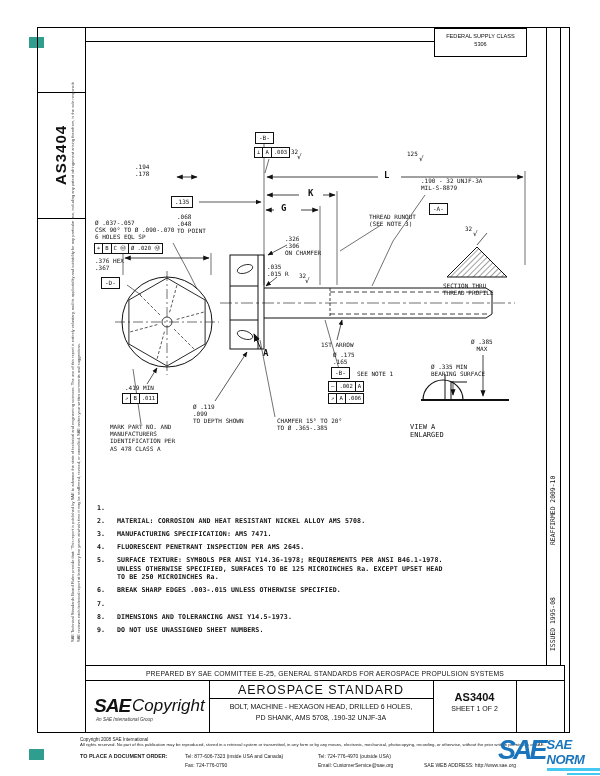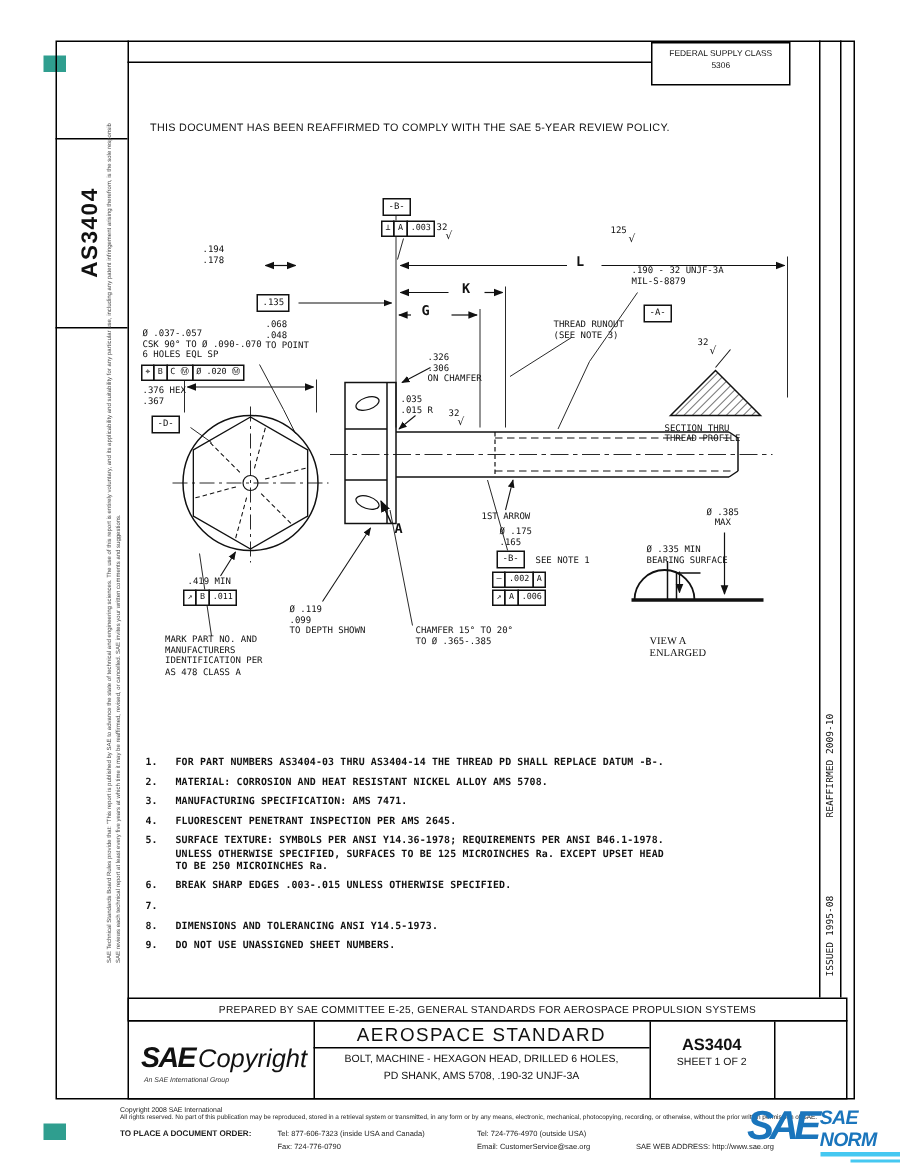--- a/index.html
+++ b/index.html
@@ -79,7 +79,6 @@
     <div>5306</div>
   </div>
 
-  <div class="rationale-text">THIS DOCUMENT HAS BEEN REAFFIRMED TO COMPLY WITH THE SAE 5-YEAR REVIEW POLICY.</div>
 
   <div class="as-vert">AS3404</div>
 

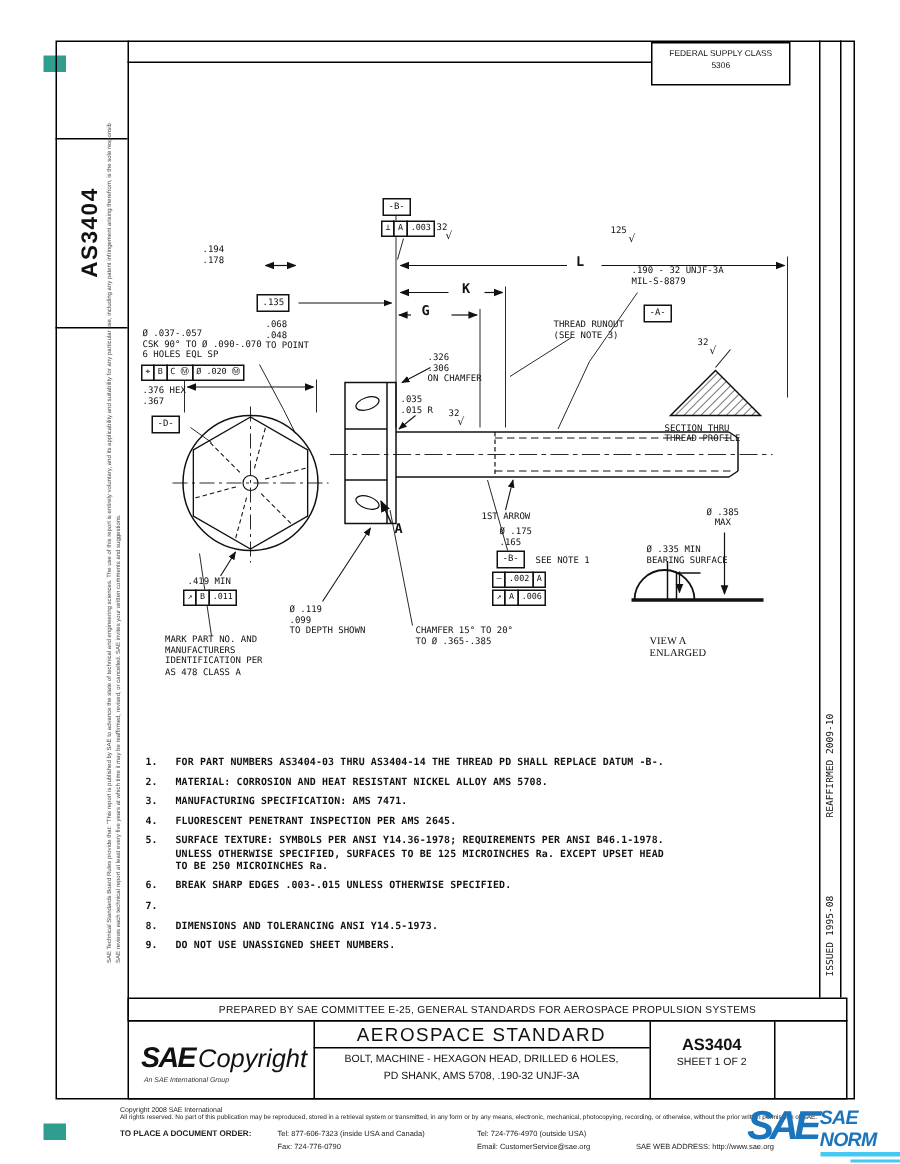--- a/index.html
+++ b/index.html
@@ -263,7 +263,7 @@
 MAX</span>
     <span class="lab" style="left:346px;top:270px;">Ø .335 MIN
 BEARING SURFACE</span>
-    <span class="lab" style="left:348px;top:330px;font-size:7px;font-family:Liberation Serif, serif;">VIEW A
+    <span class="lab" style="left:325px;top:330px;font-size:7px;">VIEW A
 ENLARGED</span>
     <span class="lab bold" style="left:178px;top:255px;">A</span>
   </div>

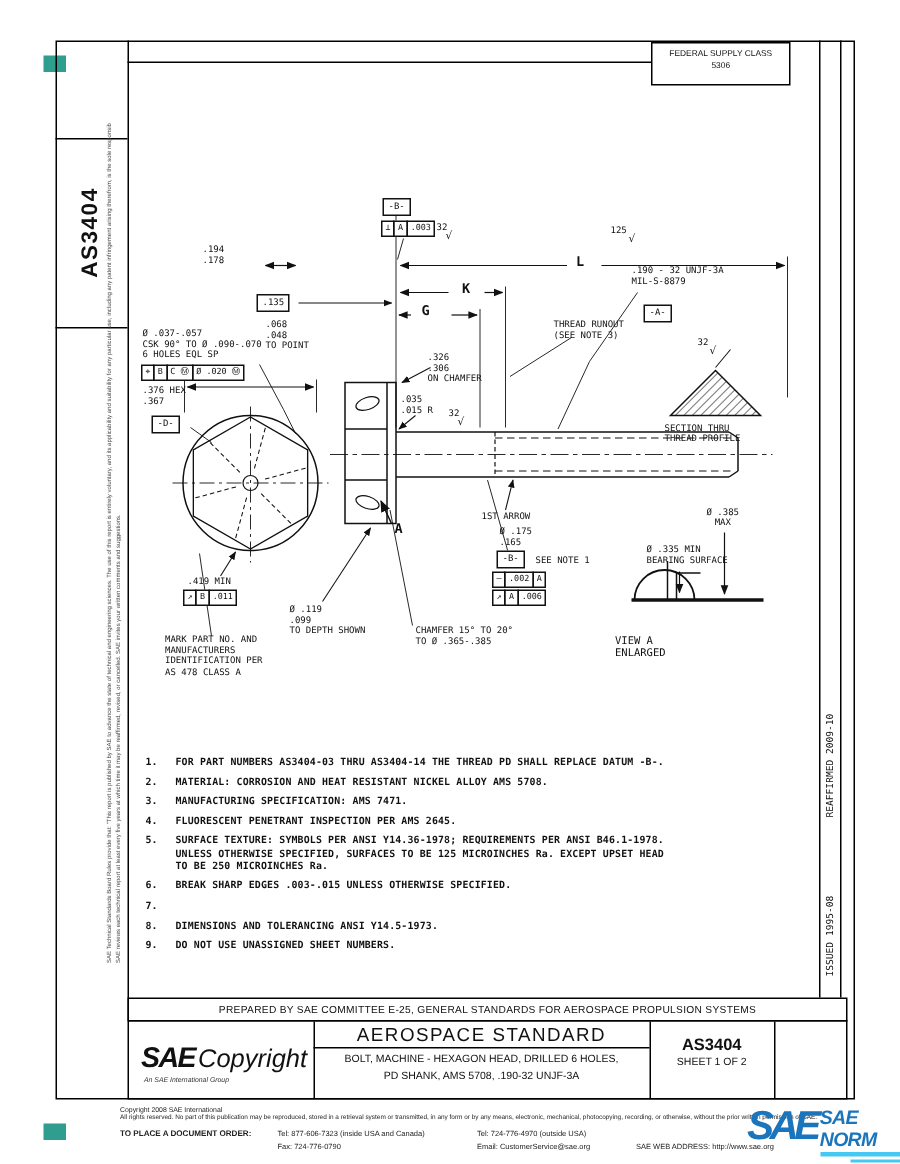--- a/index.html
+++ b/index.html
@@ -271,7 +271,6 @@
   <div class="notes">
     <div class="note-row">
       <span class="note-num">1.</span>
-      <span class="note-text">FOR PART NUMBERS AS3404-03 THRU AS3404-14 THE THREAD PD SHALL REPLACE DATUM -B-.</span>
     </div>
     <div class="note-row">
       <span class="note-num">2.</span>

